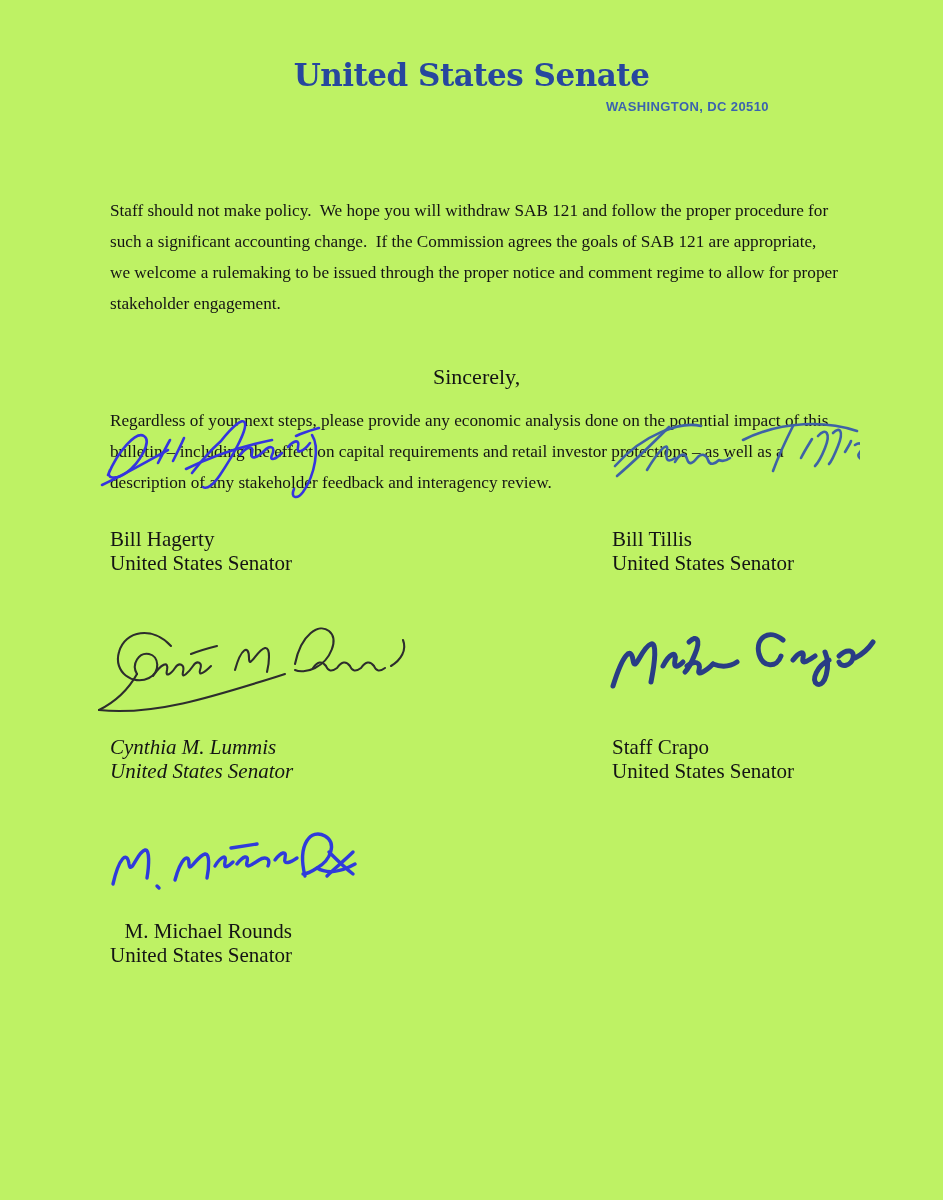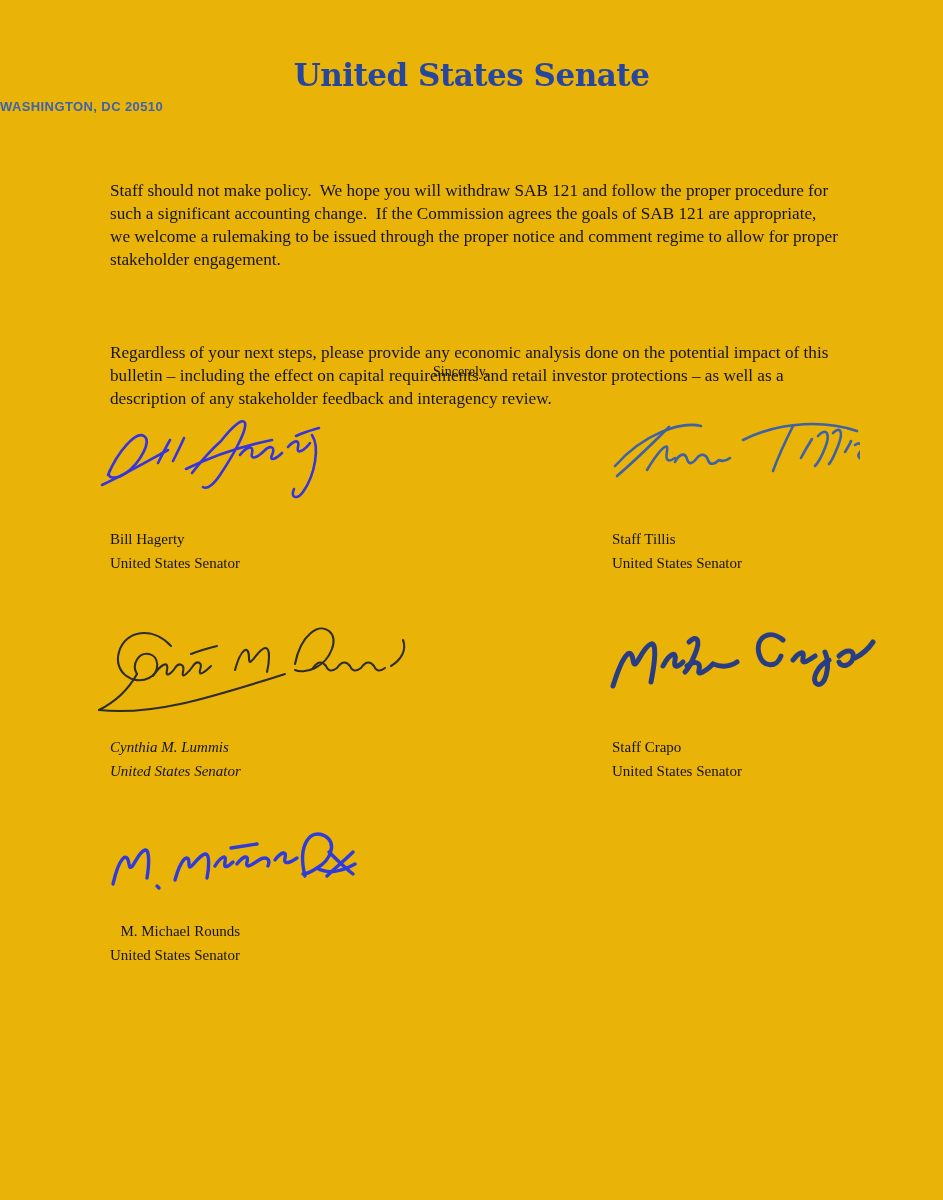--- a/index.html
+++ b/index.html
@@ -11,7 +11,7 @@
     position: relative;
     width: 943px;
     height: 1200px;
-    background: #eab308;
+    background: #bef264;
     overflow: hidden;
     font-family: "Liberation Serif", serif;
     color: #141414;

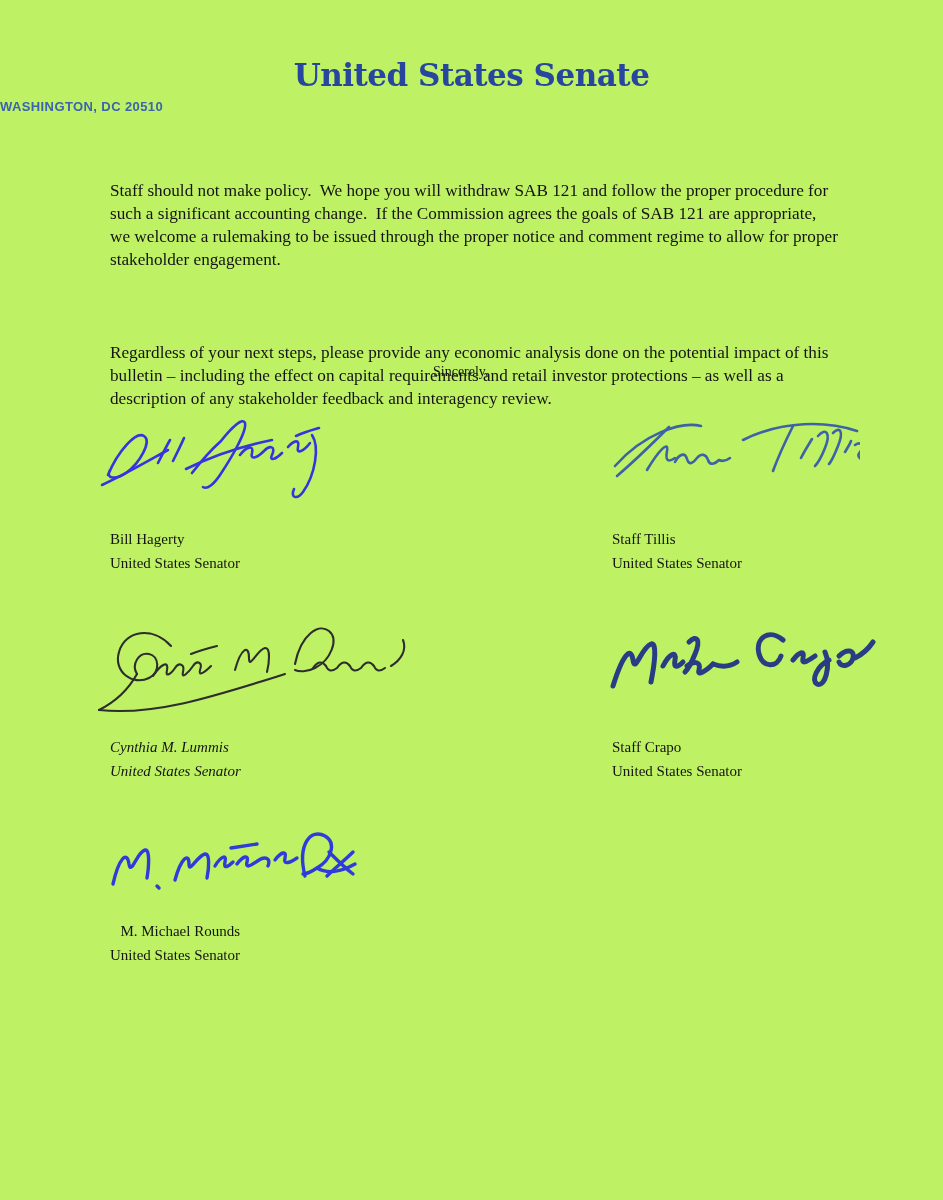--- a/index.html
+++ b/index.html
@@ -33,7 +33,7 @@
     top: 99px;
     left: 0;
     width: 769px;
-    text-align: left;
+    text-align: right;
     font-family: "Liberation Sans", sans-serif;
     font-weight: bold;
     font-size: 13px;

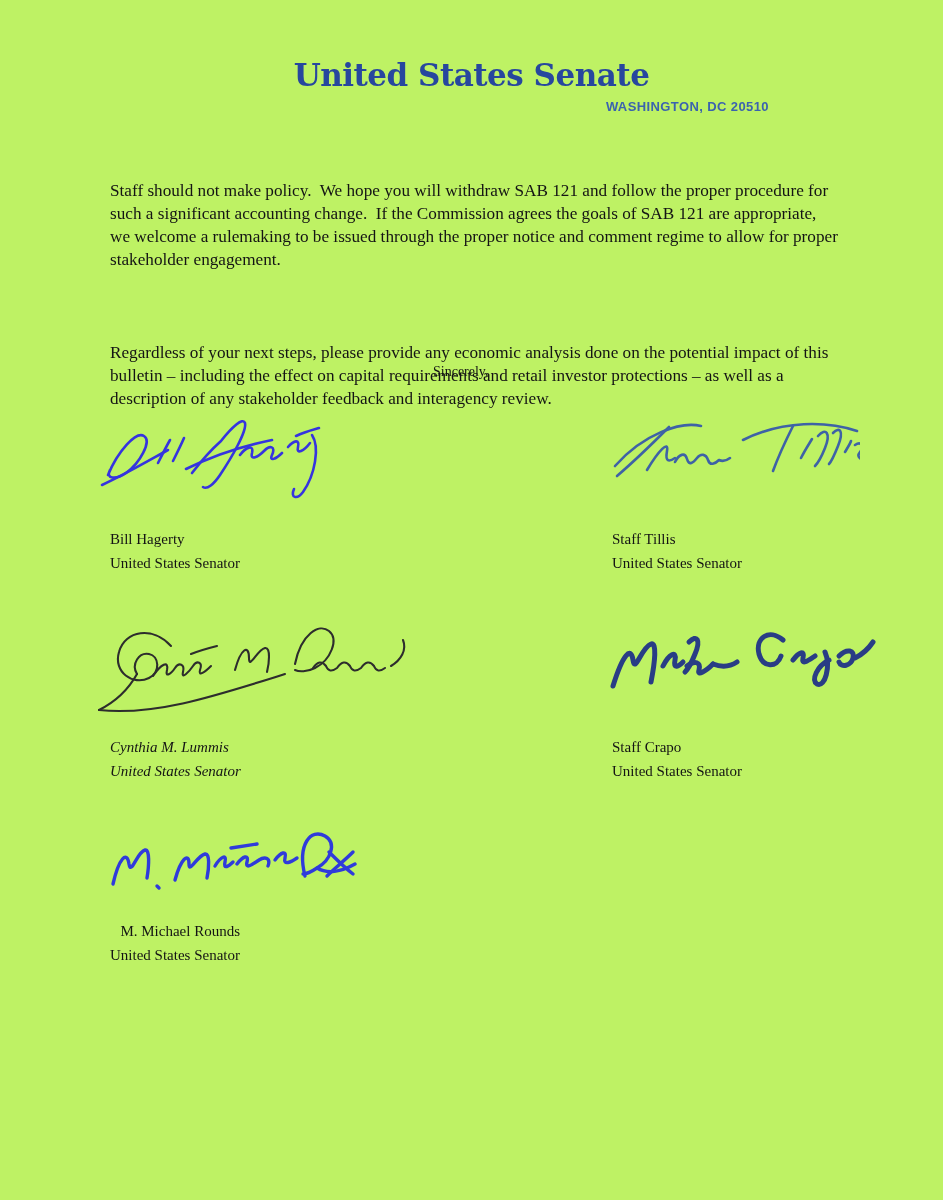--- a/index.html
+++ b/index.html
@@ -46,7 +46,7 @@
     top: 133px;
     width: 730px;
     font-size: 17.2px;
-    line-height: 23px;
+    line-height: 31px;
     white-space: pre-wrap;
   }
   .body-text p {

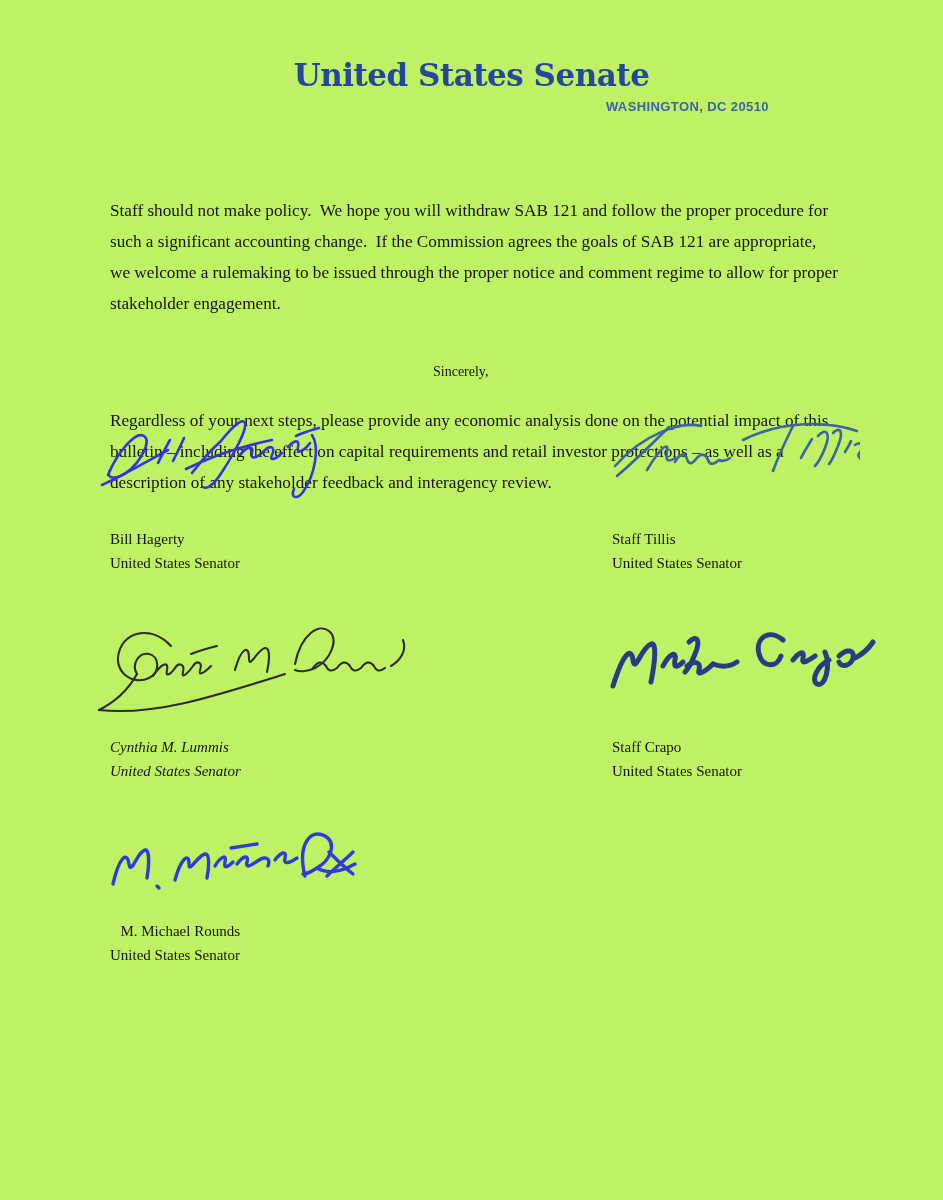--- a/index.html
+++ b/index.html
@@ -56,7 +56,7 @@
     position: absolute;
     left: 433px;
     top: 364px;
-    font-size: 14px;
+    font-size: 22px;
   }
   .sig {
     position: absolute;

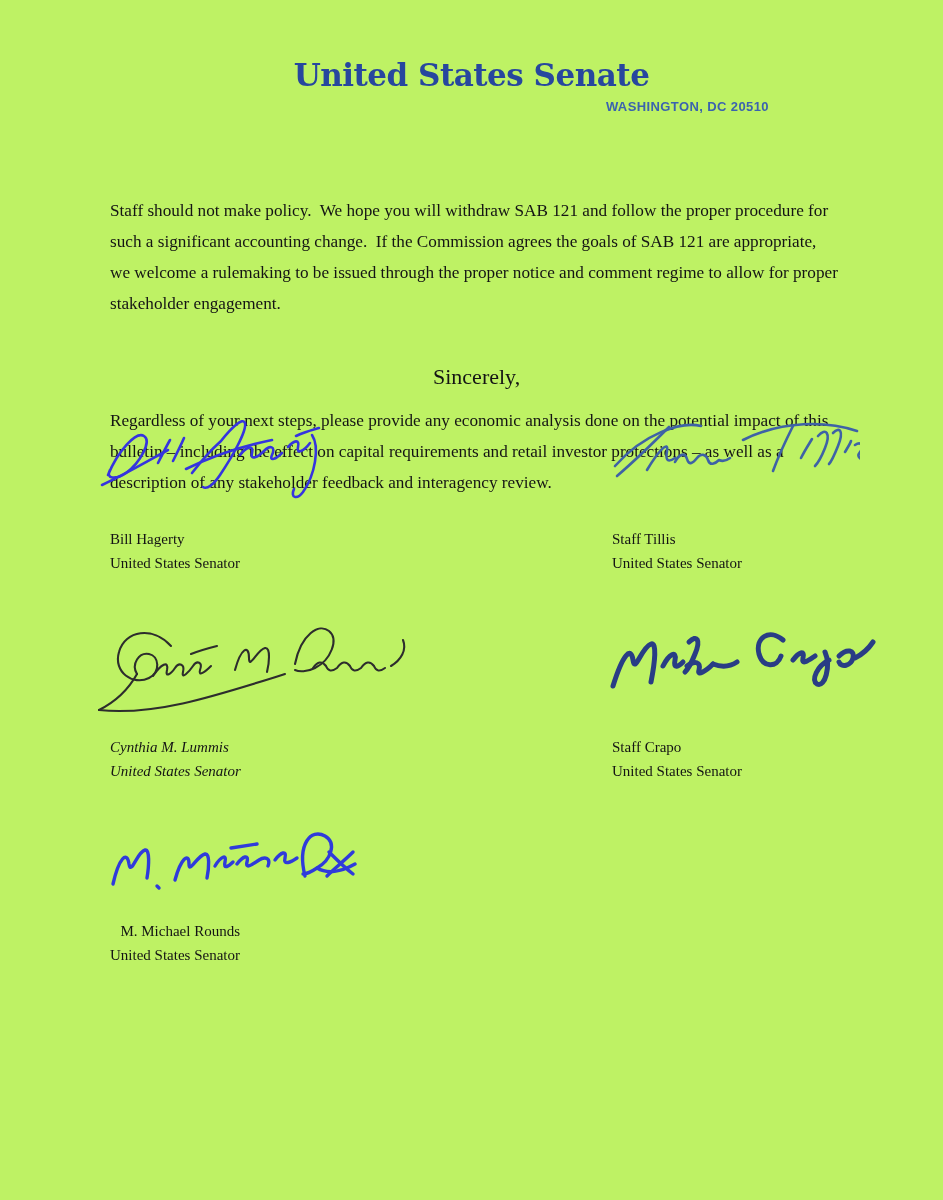--- a/index.html
+++ b/index.html
@@ -68,7 +68,7 @@
   }
   .name-block {
     position: absolute;
-    font-size: 15px;
+    font-size: 21px;
     line-height: 24px;
   }
   .name-block .line { display: block; }

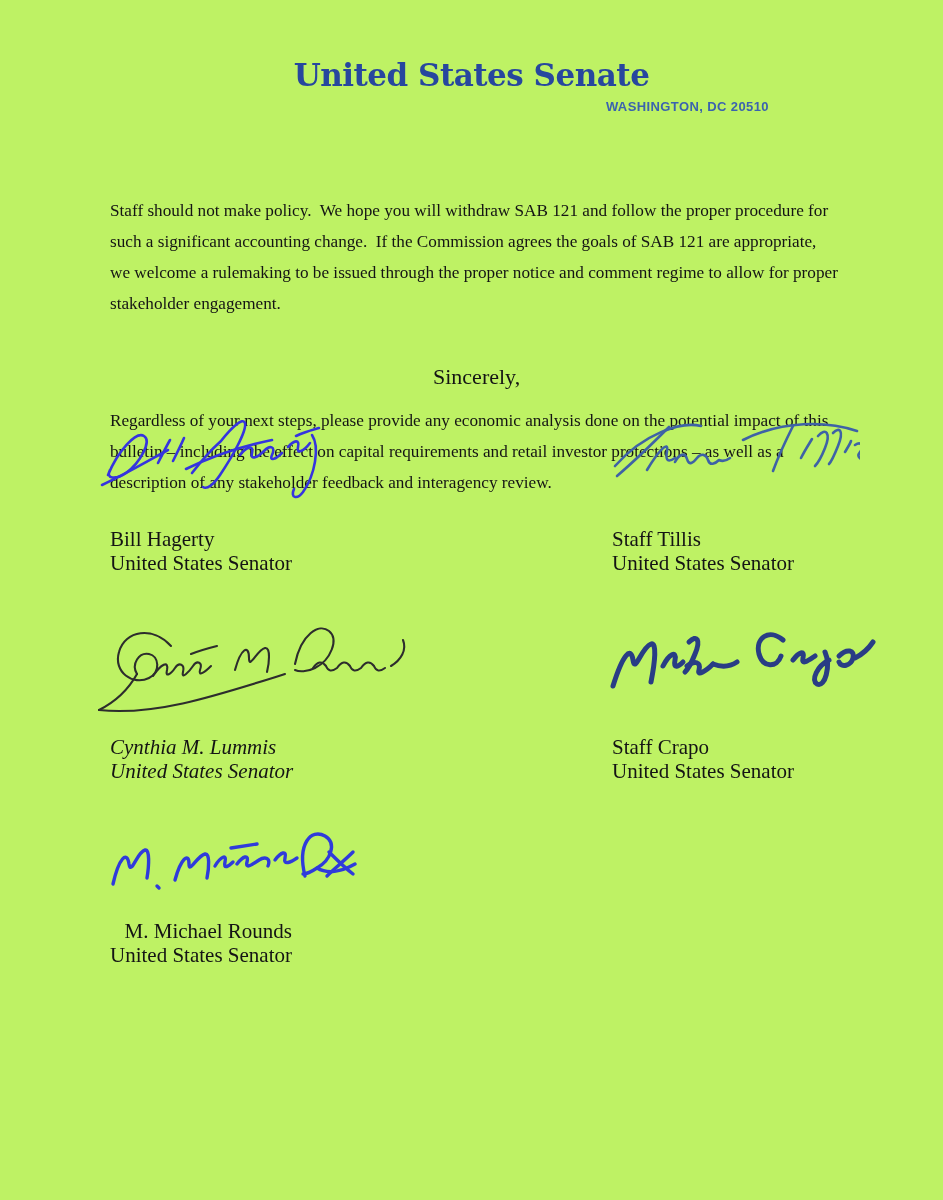--- a/index.html
+++ b/index.html
@@ -194,7 +194,7 @@
   </div>
 
   <div class="name-block name-tillis">
-    <span class="line">Staff Tillis</span>
+    <span class="line">Bill Tillis</span>
     <span class="line">United States Senator</span>
   </div>
 

